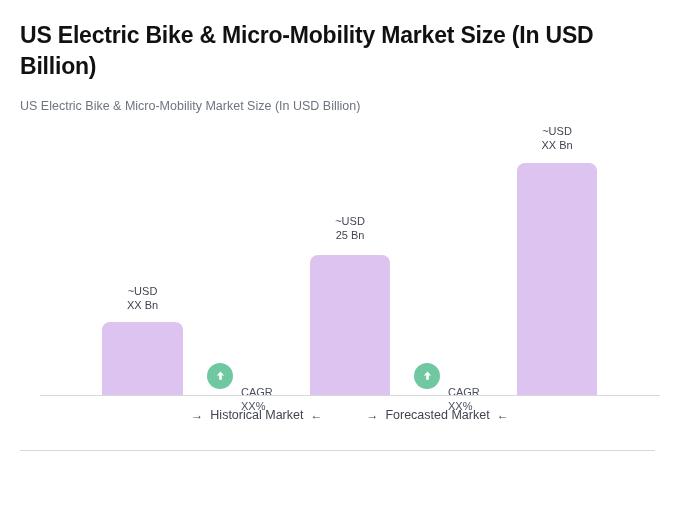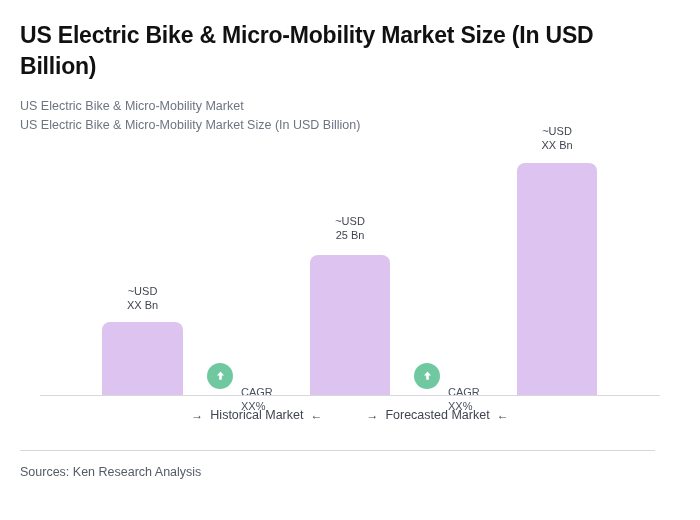--- a/index.html
+++ b/index.html
@@ -171,7 +171,6 @@
   <div id="title">US Electric Bike &amp; Micro-Mobility Market Size (In USD Billion)</div>
 
   <div id="subtitle">
-    <div>US Electric Bike &amp; Micro-Mobility Market</div>
     <div>US Electric Bike &amp; Micro-Mobility Market Size (In USD Billion)</div>
   </div>
 

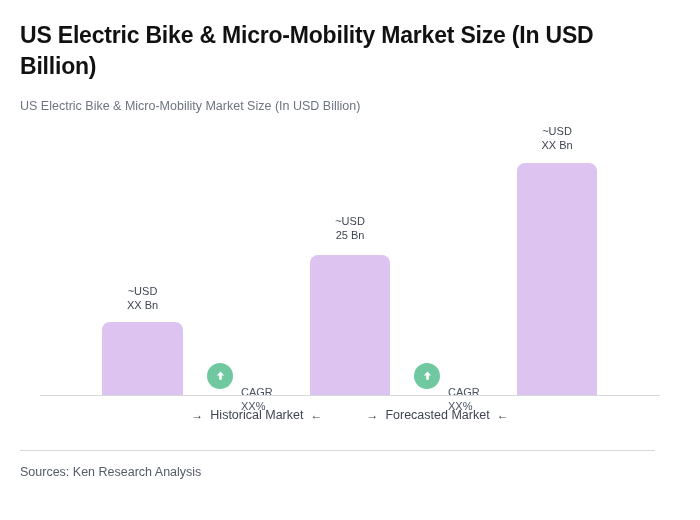--- a/index.html
+++ b/index.html
@@ -236,7 +236,6 @@
 
   <div id="footer-divider"></div>
 
-  <div id="sources">Sources: Ken Research Analysis</div>
 
 
 </div>

